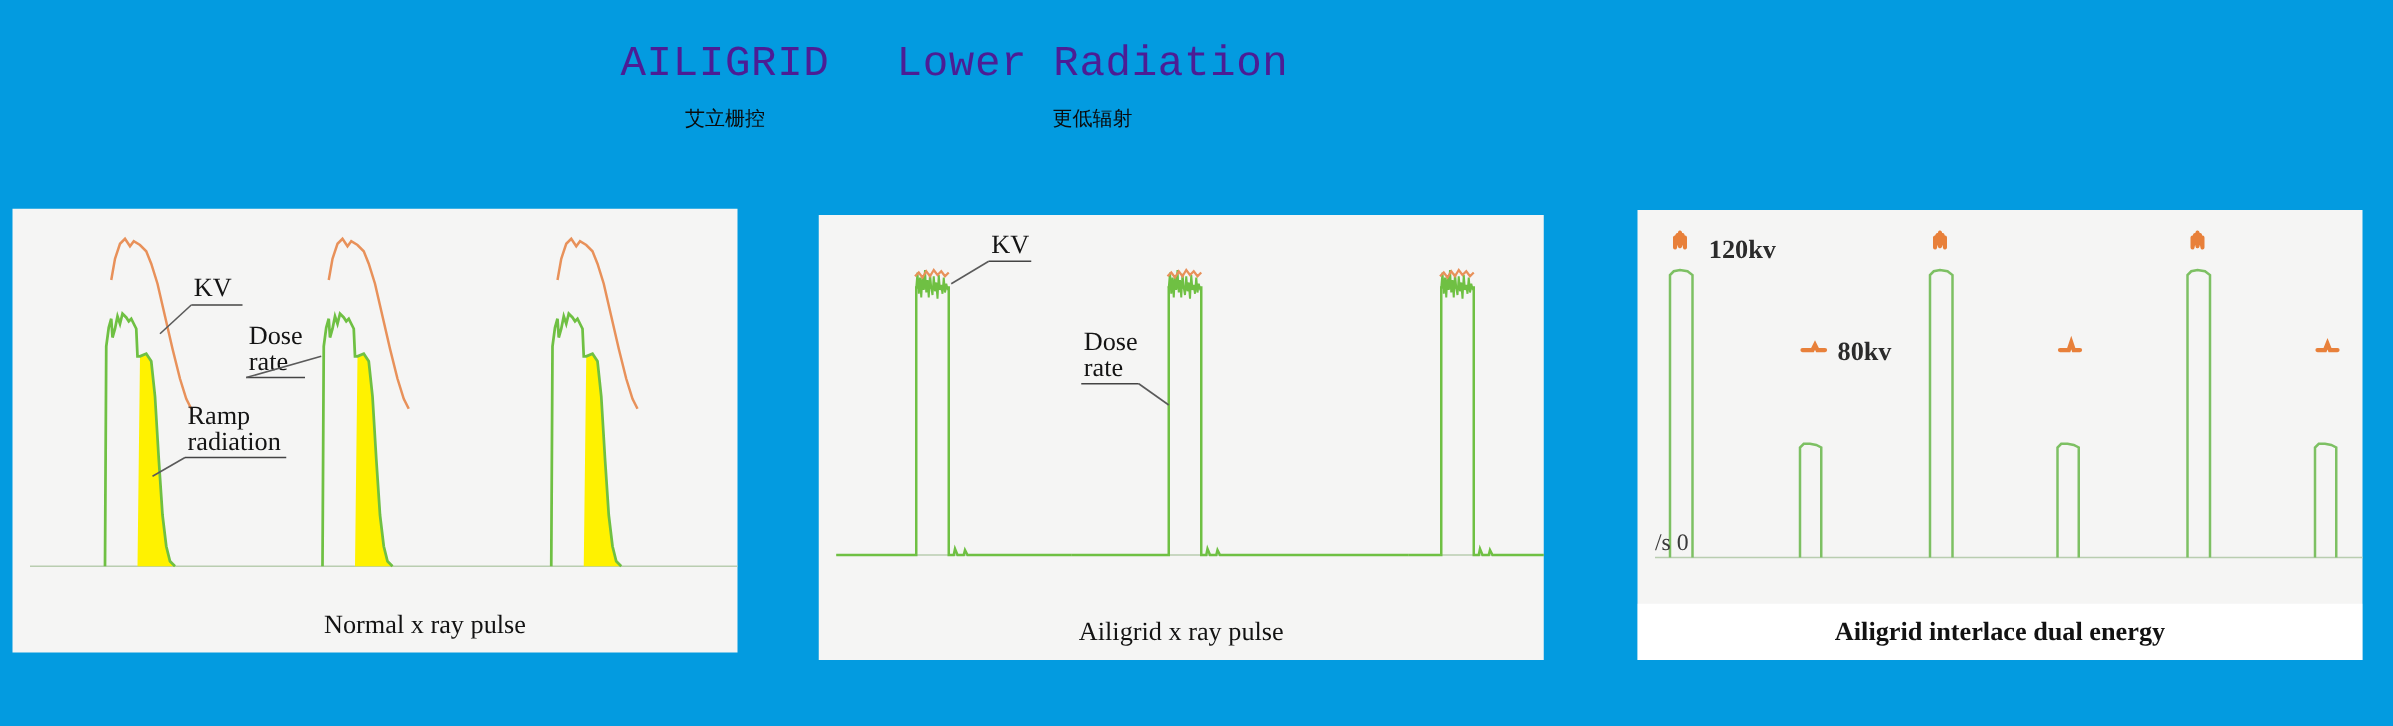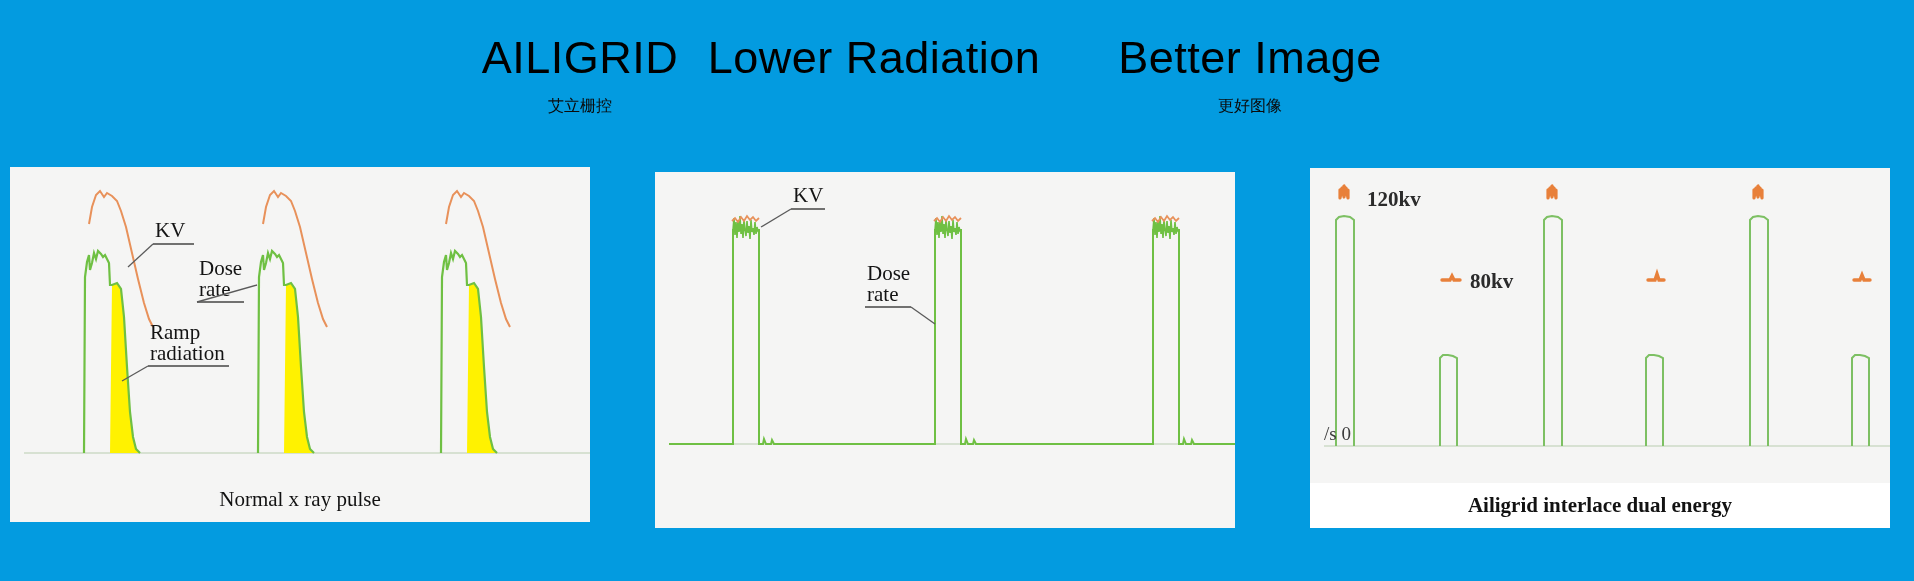--- a/index.html
+++ b/index.html
@@ -16,8 +16,8 @@
   }
   .hdr-group{position:absolute;text-align:center;}
   .hdr-en{
-    font-family:Liberation Sans, sans-serif;
-    font-size:45px;color:#000000;line-height:1.0;white-space:nowrap;
+    font-family:Liberation Mono, monospace;
+    font-size:34px;color:#4c1d95;line-height:1.0;white-space:nowrap;
     letter-spacing:0.5px;
   }
   .hdr-cn{

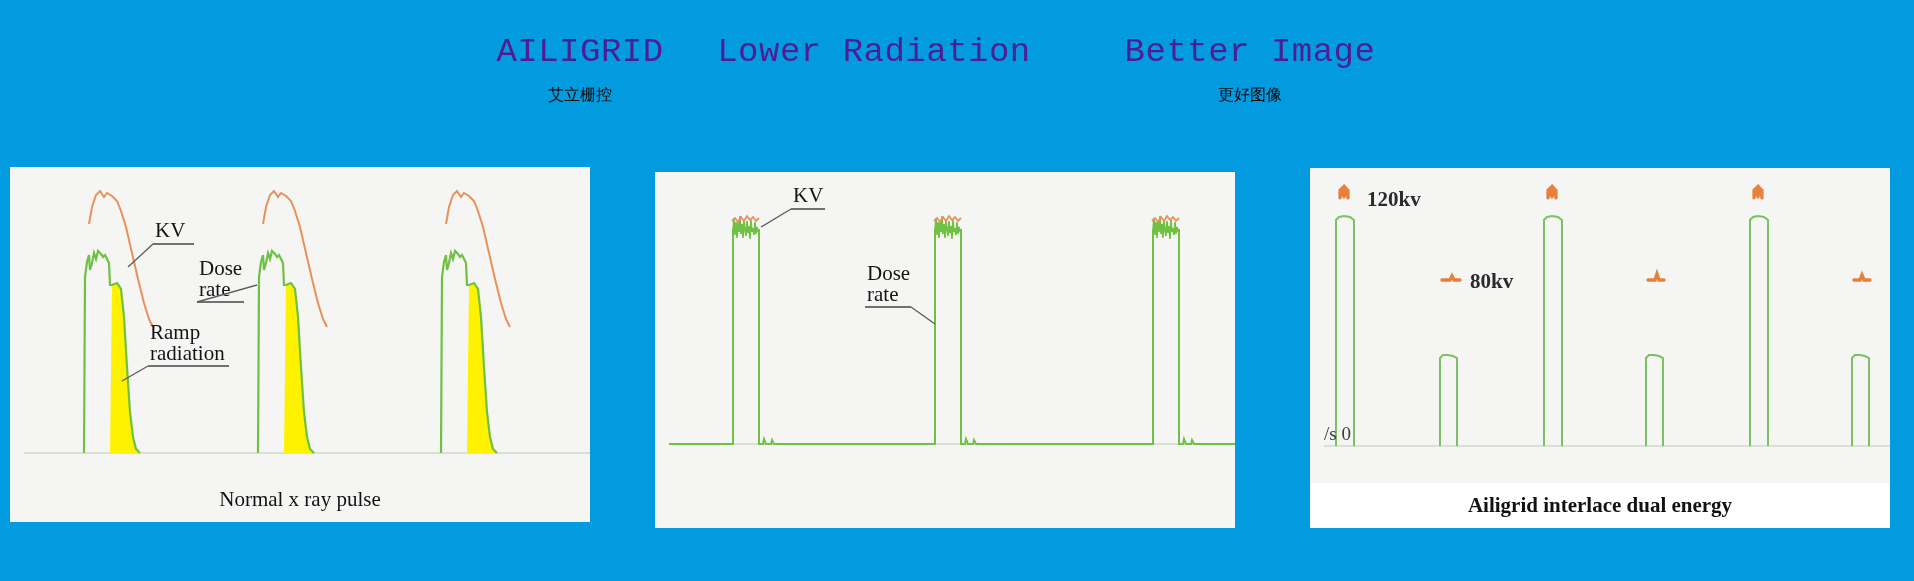--- a/index.html
+++ b/index.html
@@ -90,10 +90,6 @@
     <div class="hdr-en">Lower Radiation</div>
   </div>
 
-  <div class="hdr-group" id="hdr-2">
-    <div class="hdr-en">Better Image</div>
-    <div class="hdr-cn">更好图像</div>
-  </div>
 
 </div>
 

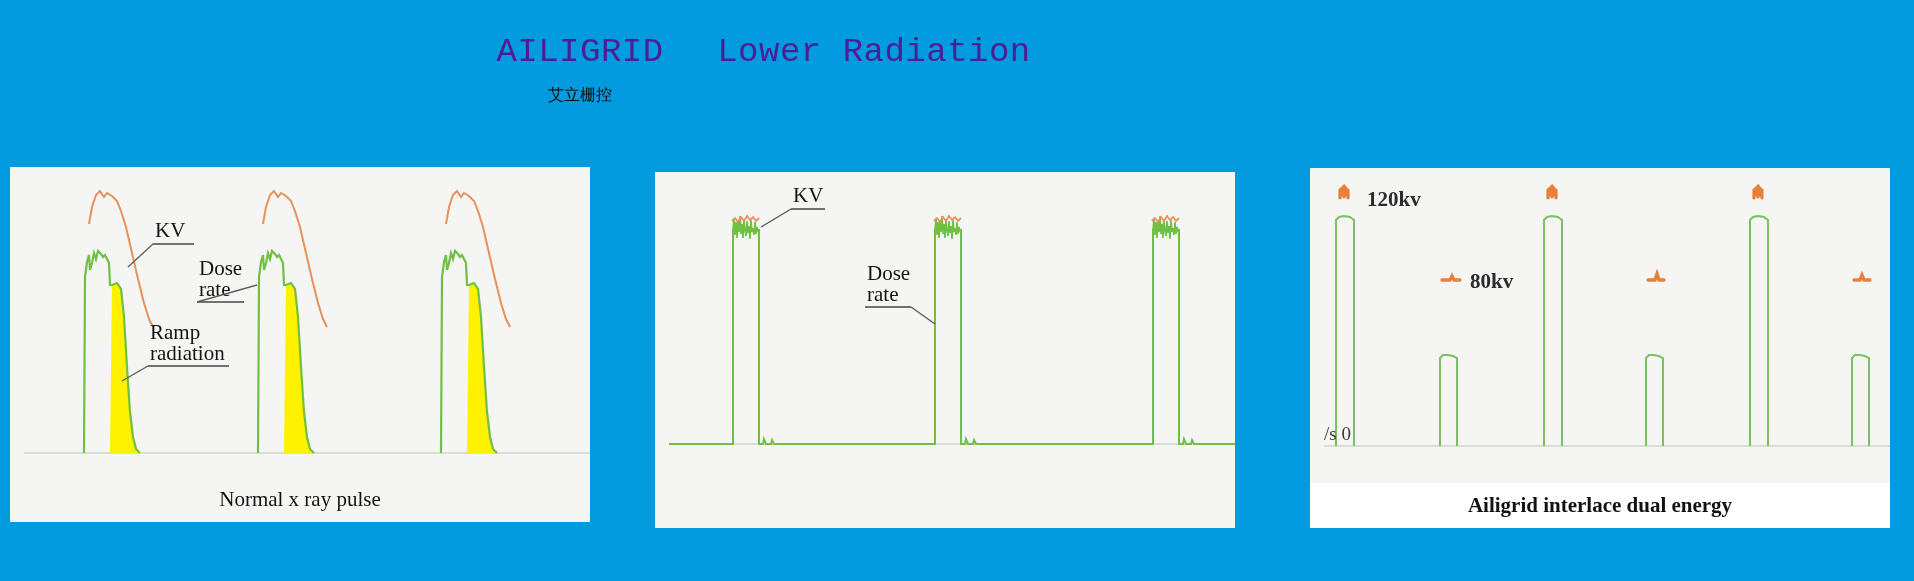--- a/index.html
+++ b/index.html
@@ -88,6 +88,7 @@
 
   <div class="hdr-group" id="hdr-1">
     <div class="hdr-en">Lower Radiation</div>
+    <div class="hdr-cn">更低辐射</div>
   </div>
 
 

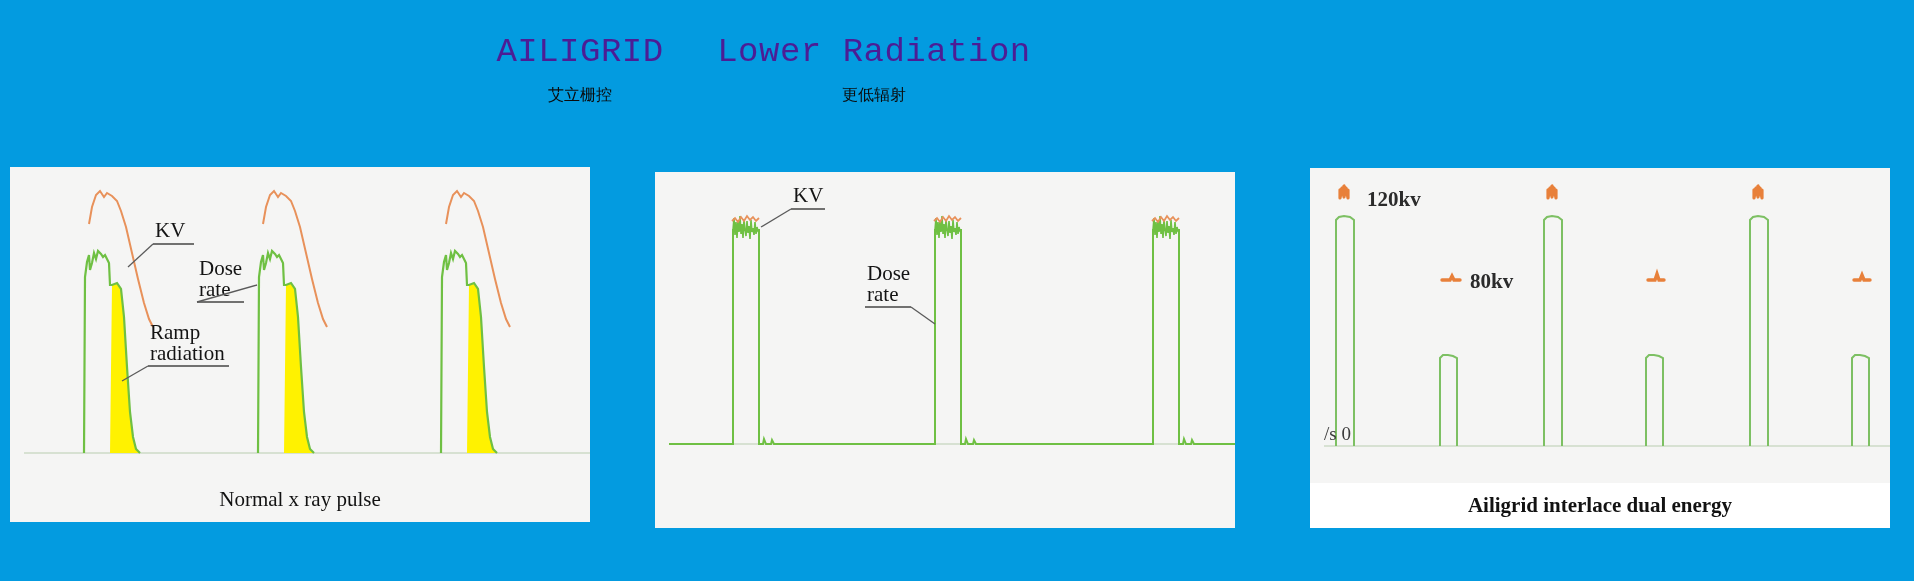--- a/index.html
+++ b/index.html
@@ -49,7 +49,7 @@
     position:absolute;left:0;bottom:0;width:100%;
     display:flex;align-items:center;justify-content:center;
   }
-  #panel-0 .caption-bar{height:45px;}
+  #panel-0 .caption-bar{height:45px;padding-left:40px;}
   #panel-1 .caption-bar{height:46px;}
   #panel-2 .caption-bar{height:45px;}
 

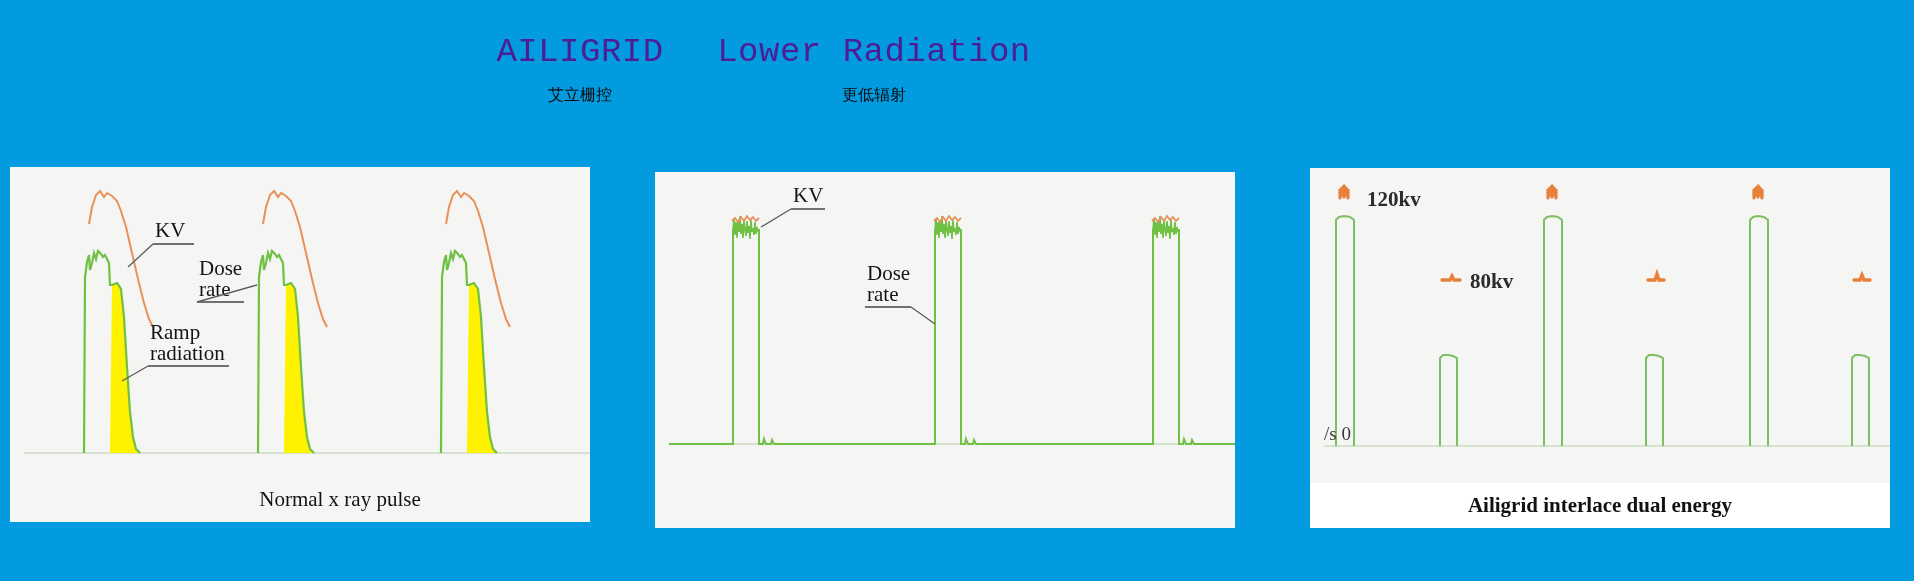--- a/index.html
+++ b/index.html
@@ -188,6 +188,9 @@
 
     </svg>
   </div>
+  <div class="caption-bar">
+    <span class="caption">Ailigrid x ray pulse</span>
+  </div>
 </div>
 
 <div class="panel" id="panel-2">

